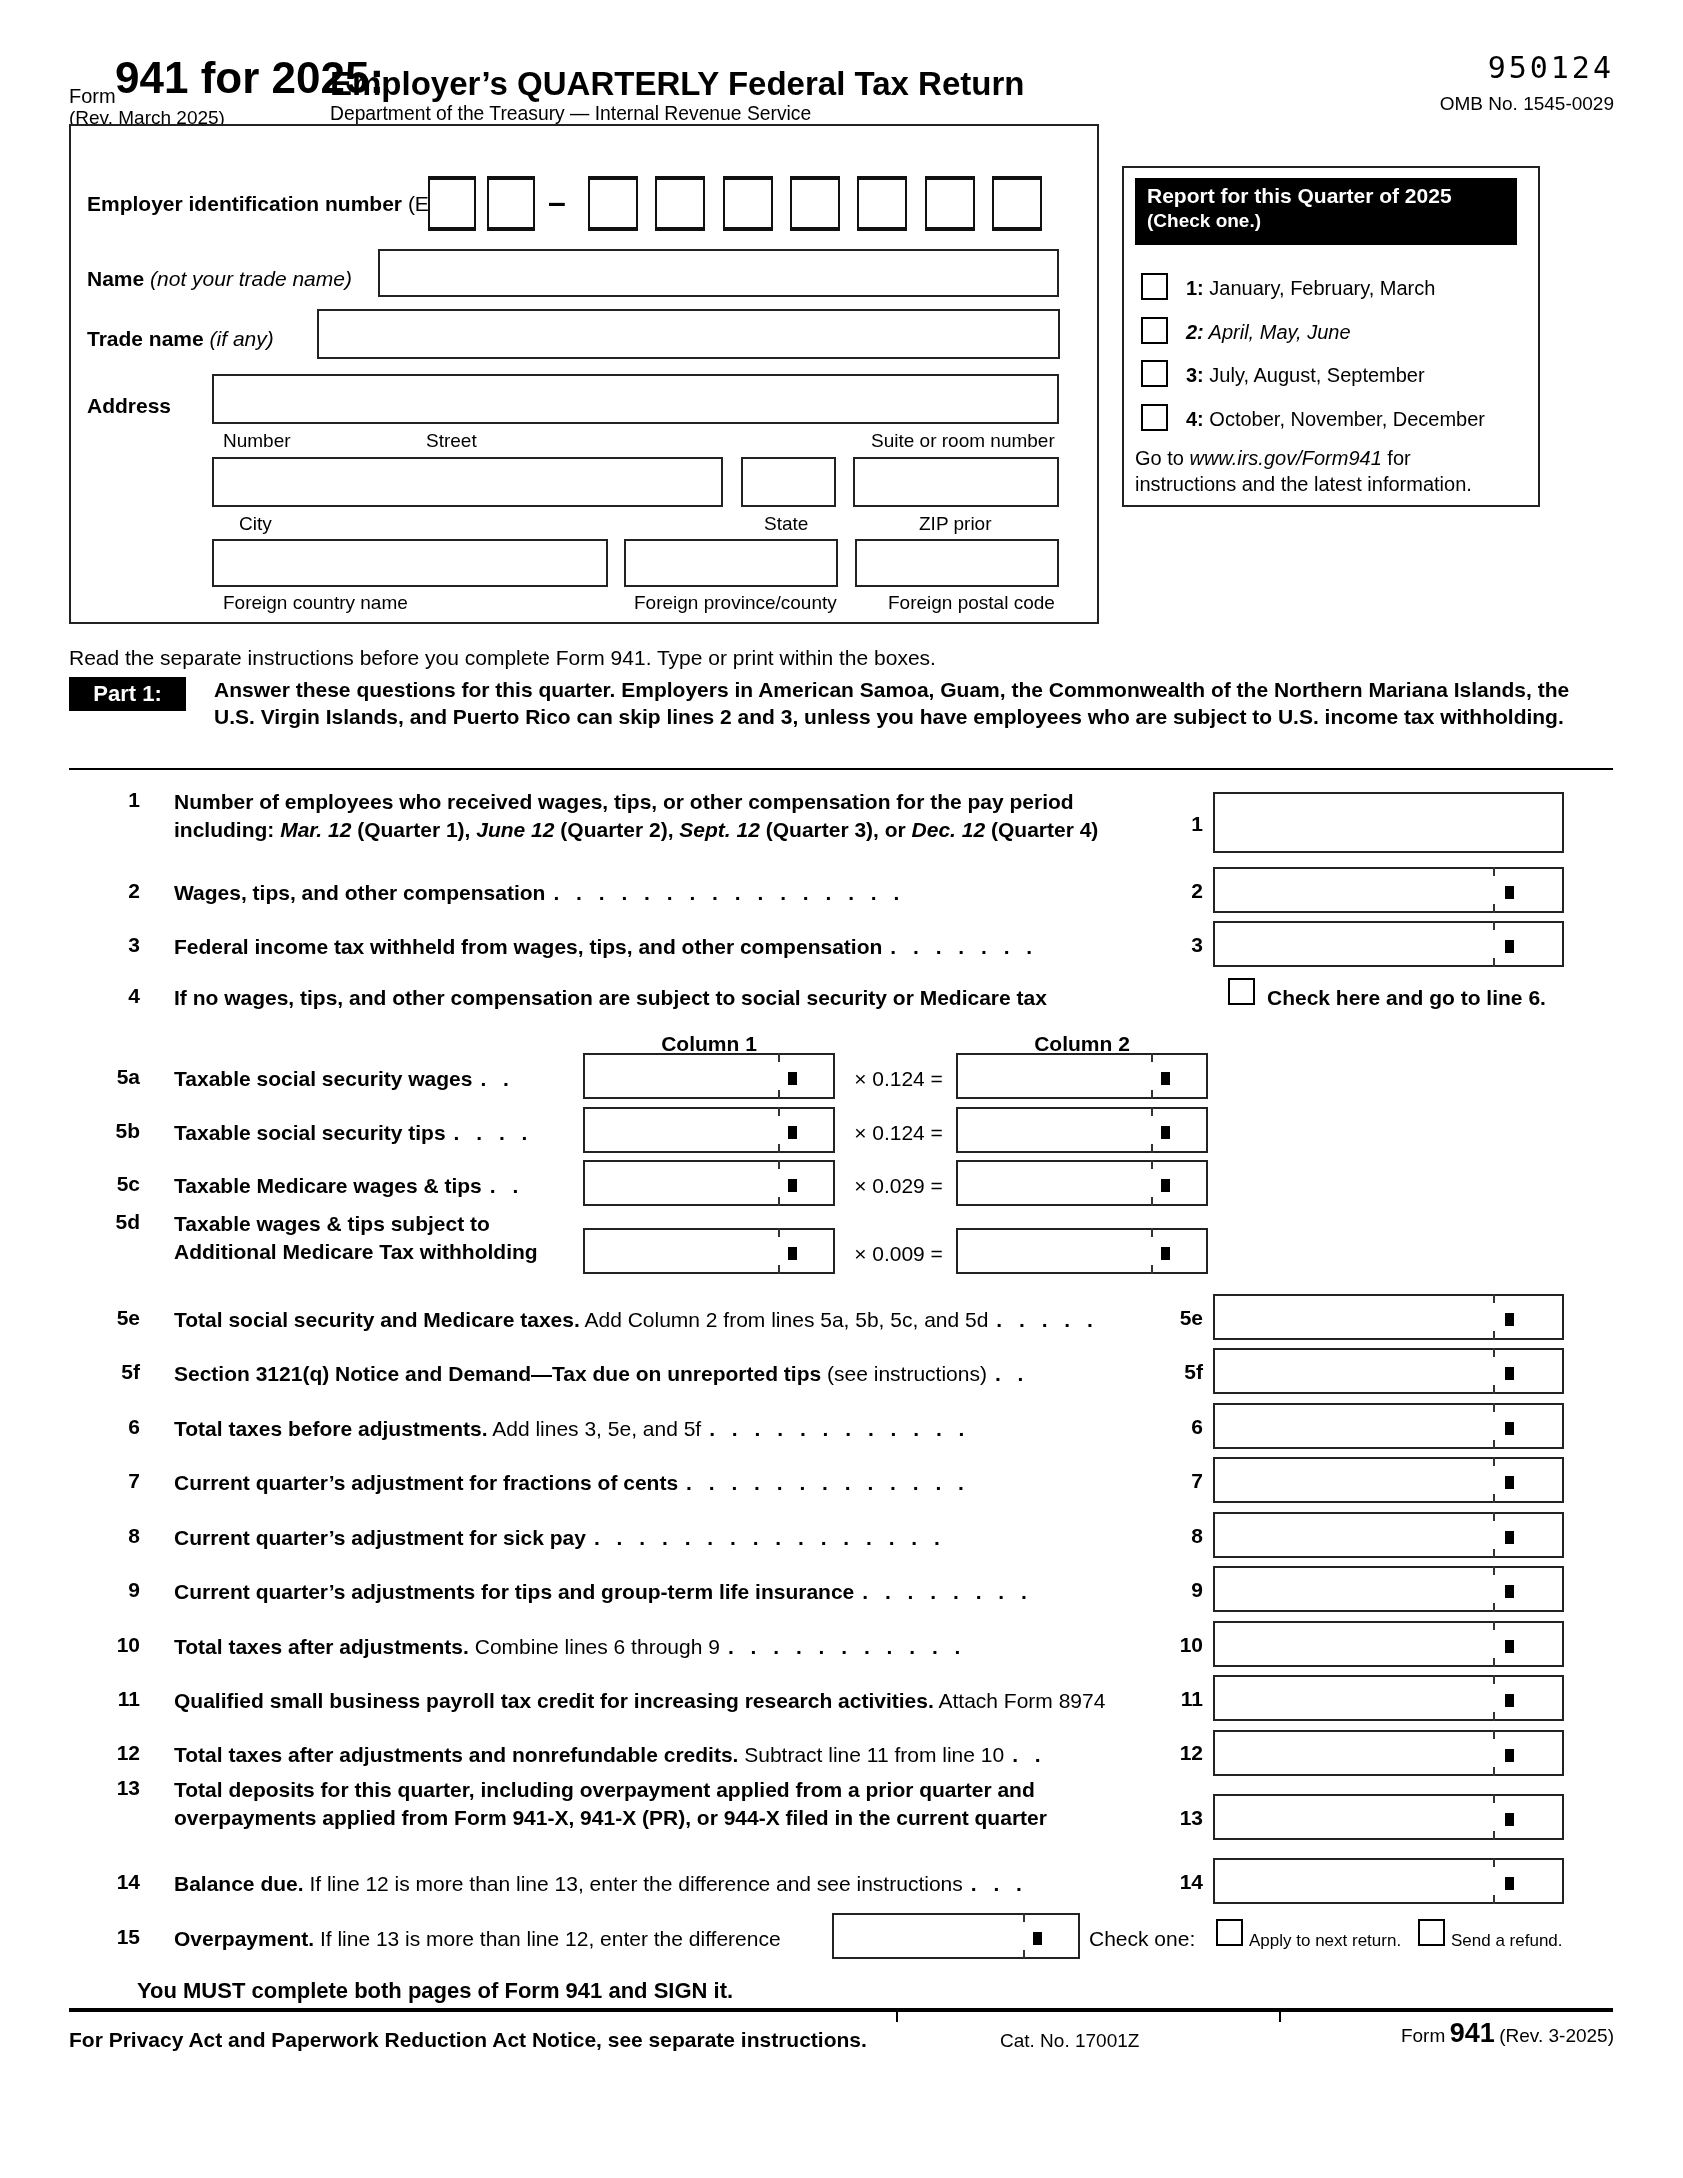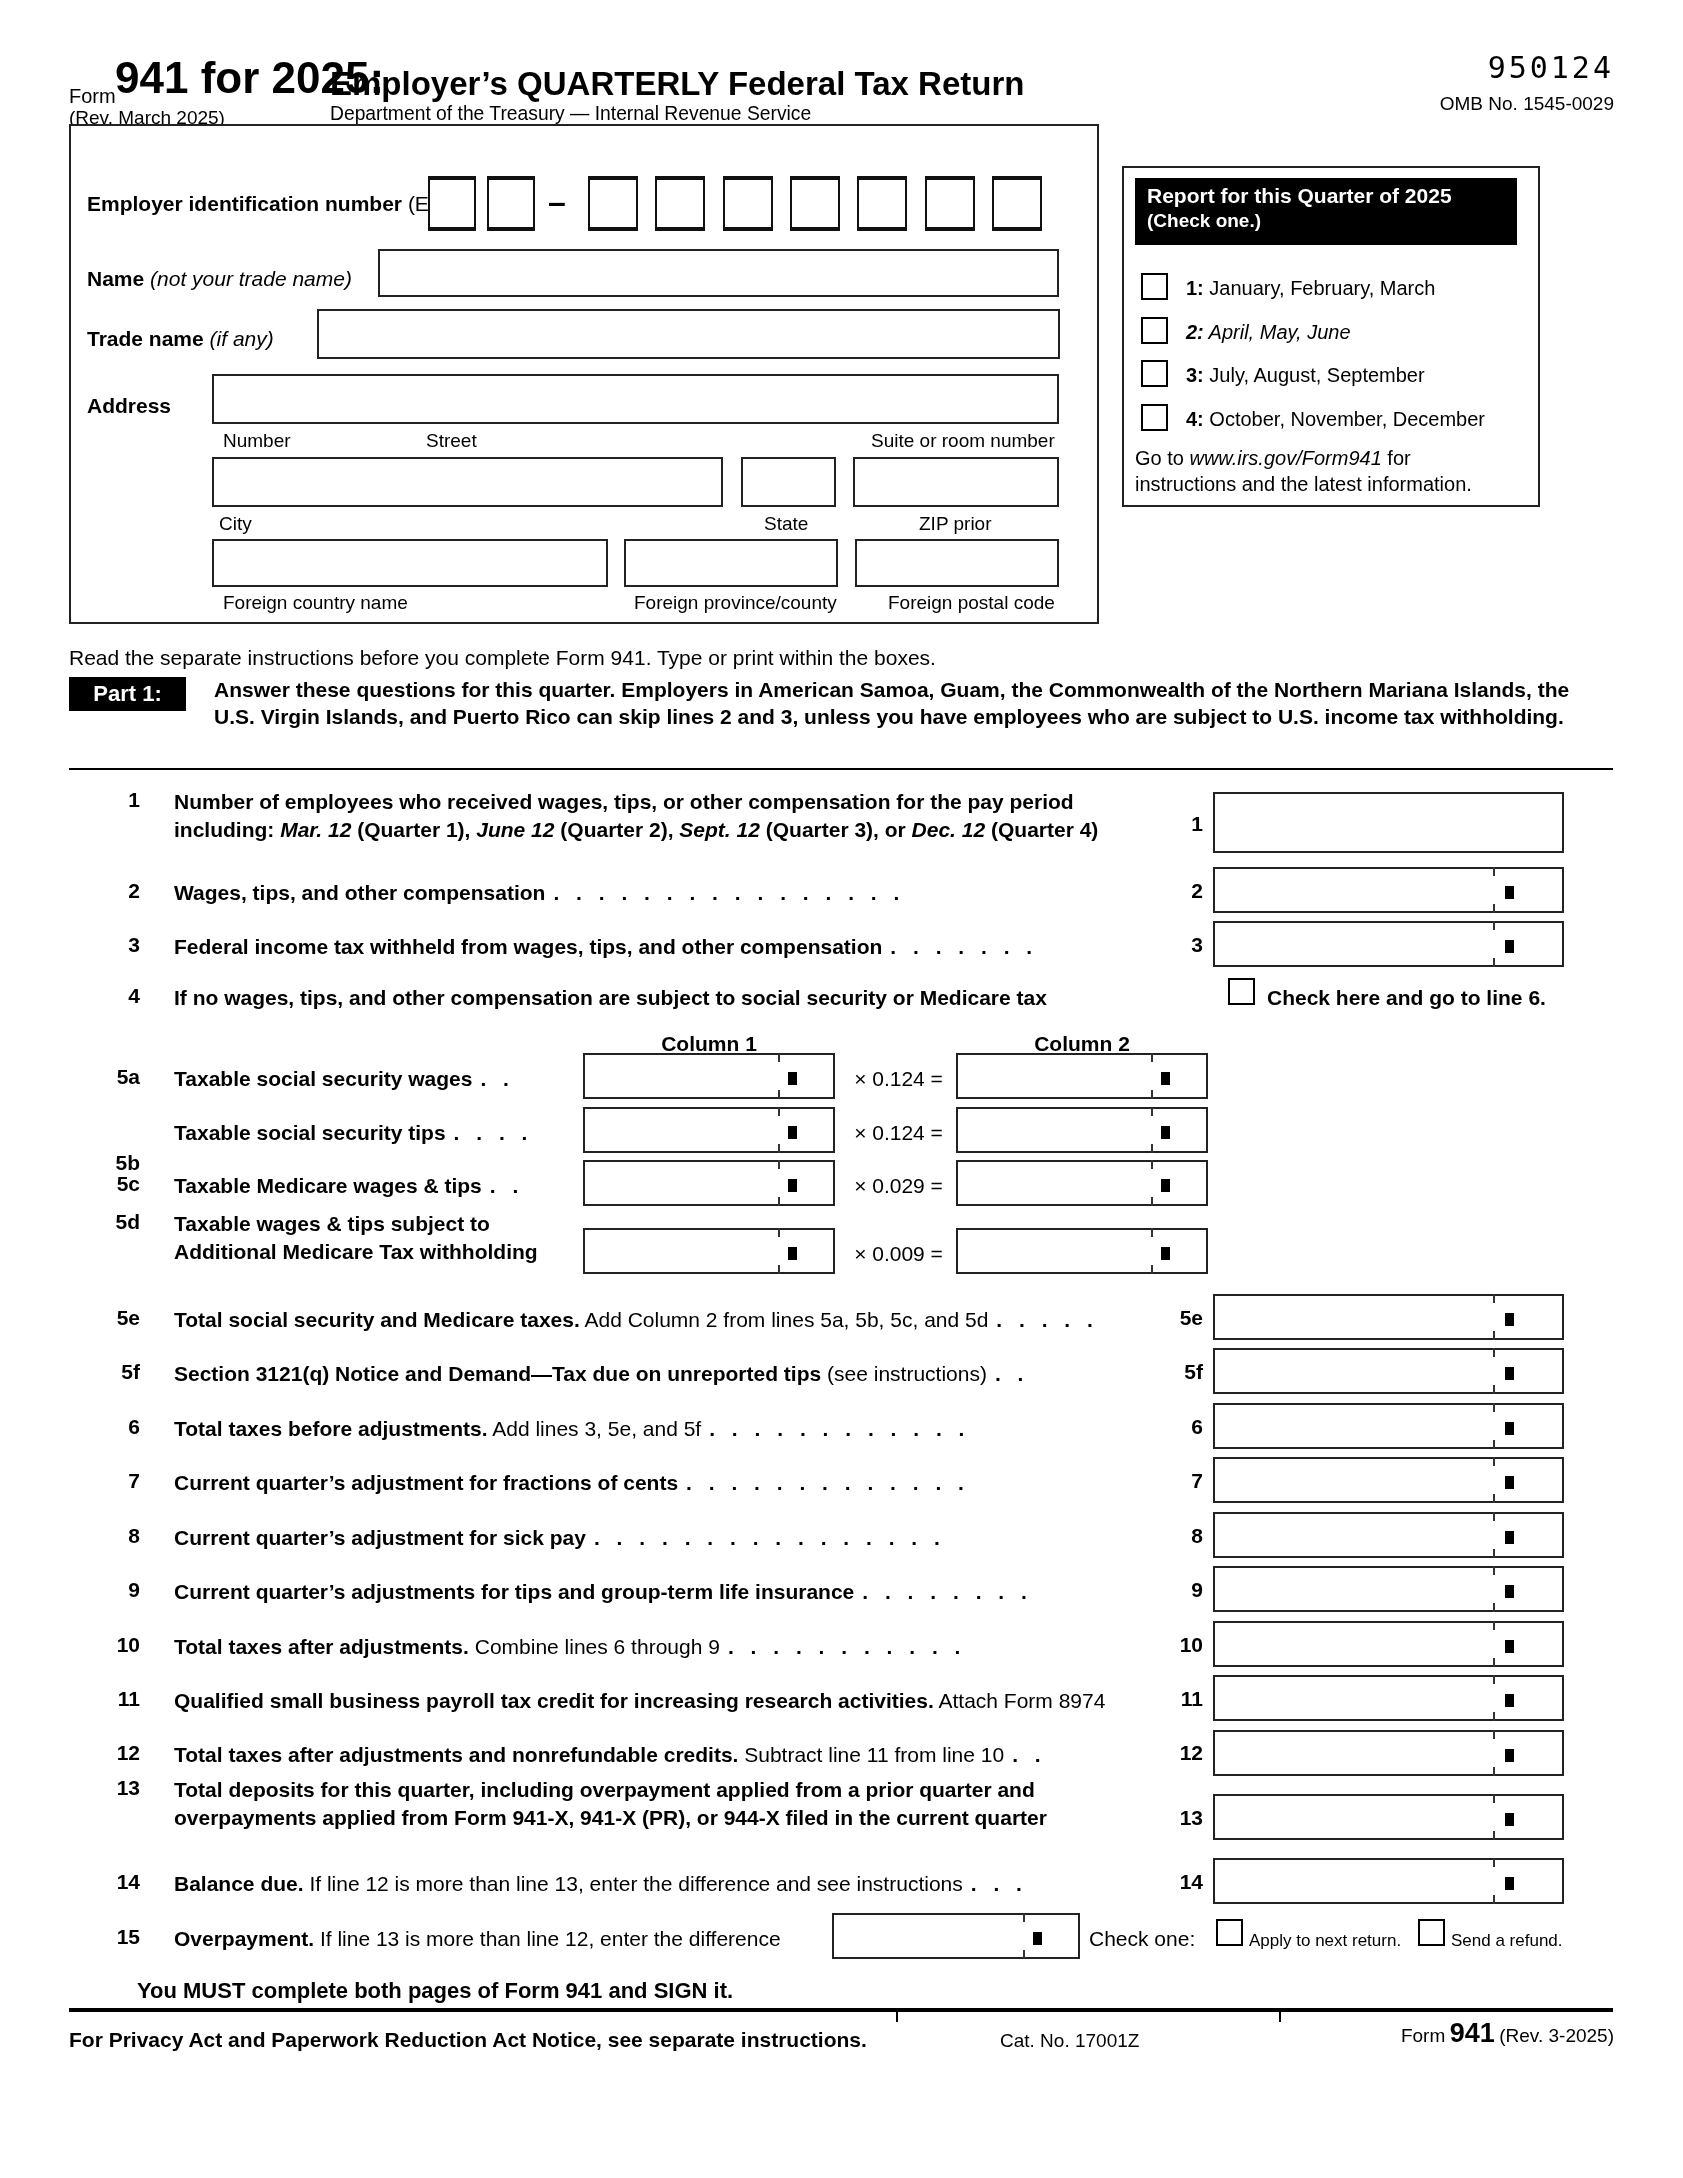--- a/index.html
+++ b/index.html
@@ -70,7 +70,7 @@
   <div class="box" style="left:212px;top:457px;width:511px;height:50px;"></div>
   <div class="box" style="left:741px;top:457px;width:95px;height:50px;"></div>
   <div class="box" style="left:853px;top:457px;width:206px;height:50px;"></div>
-  <div class="abs fs19" style="left:219px;top:513px;">City</div>
+  <div class="abs fs19" style="left:239px;top:513px;">City</div>
   <div class="abs fs19" style="left:764px;top:513px;">State</div>
   <div class="abs fs19" style="left:919px;top:513px;">ZIP prior</div>
 

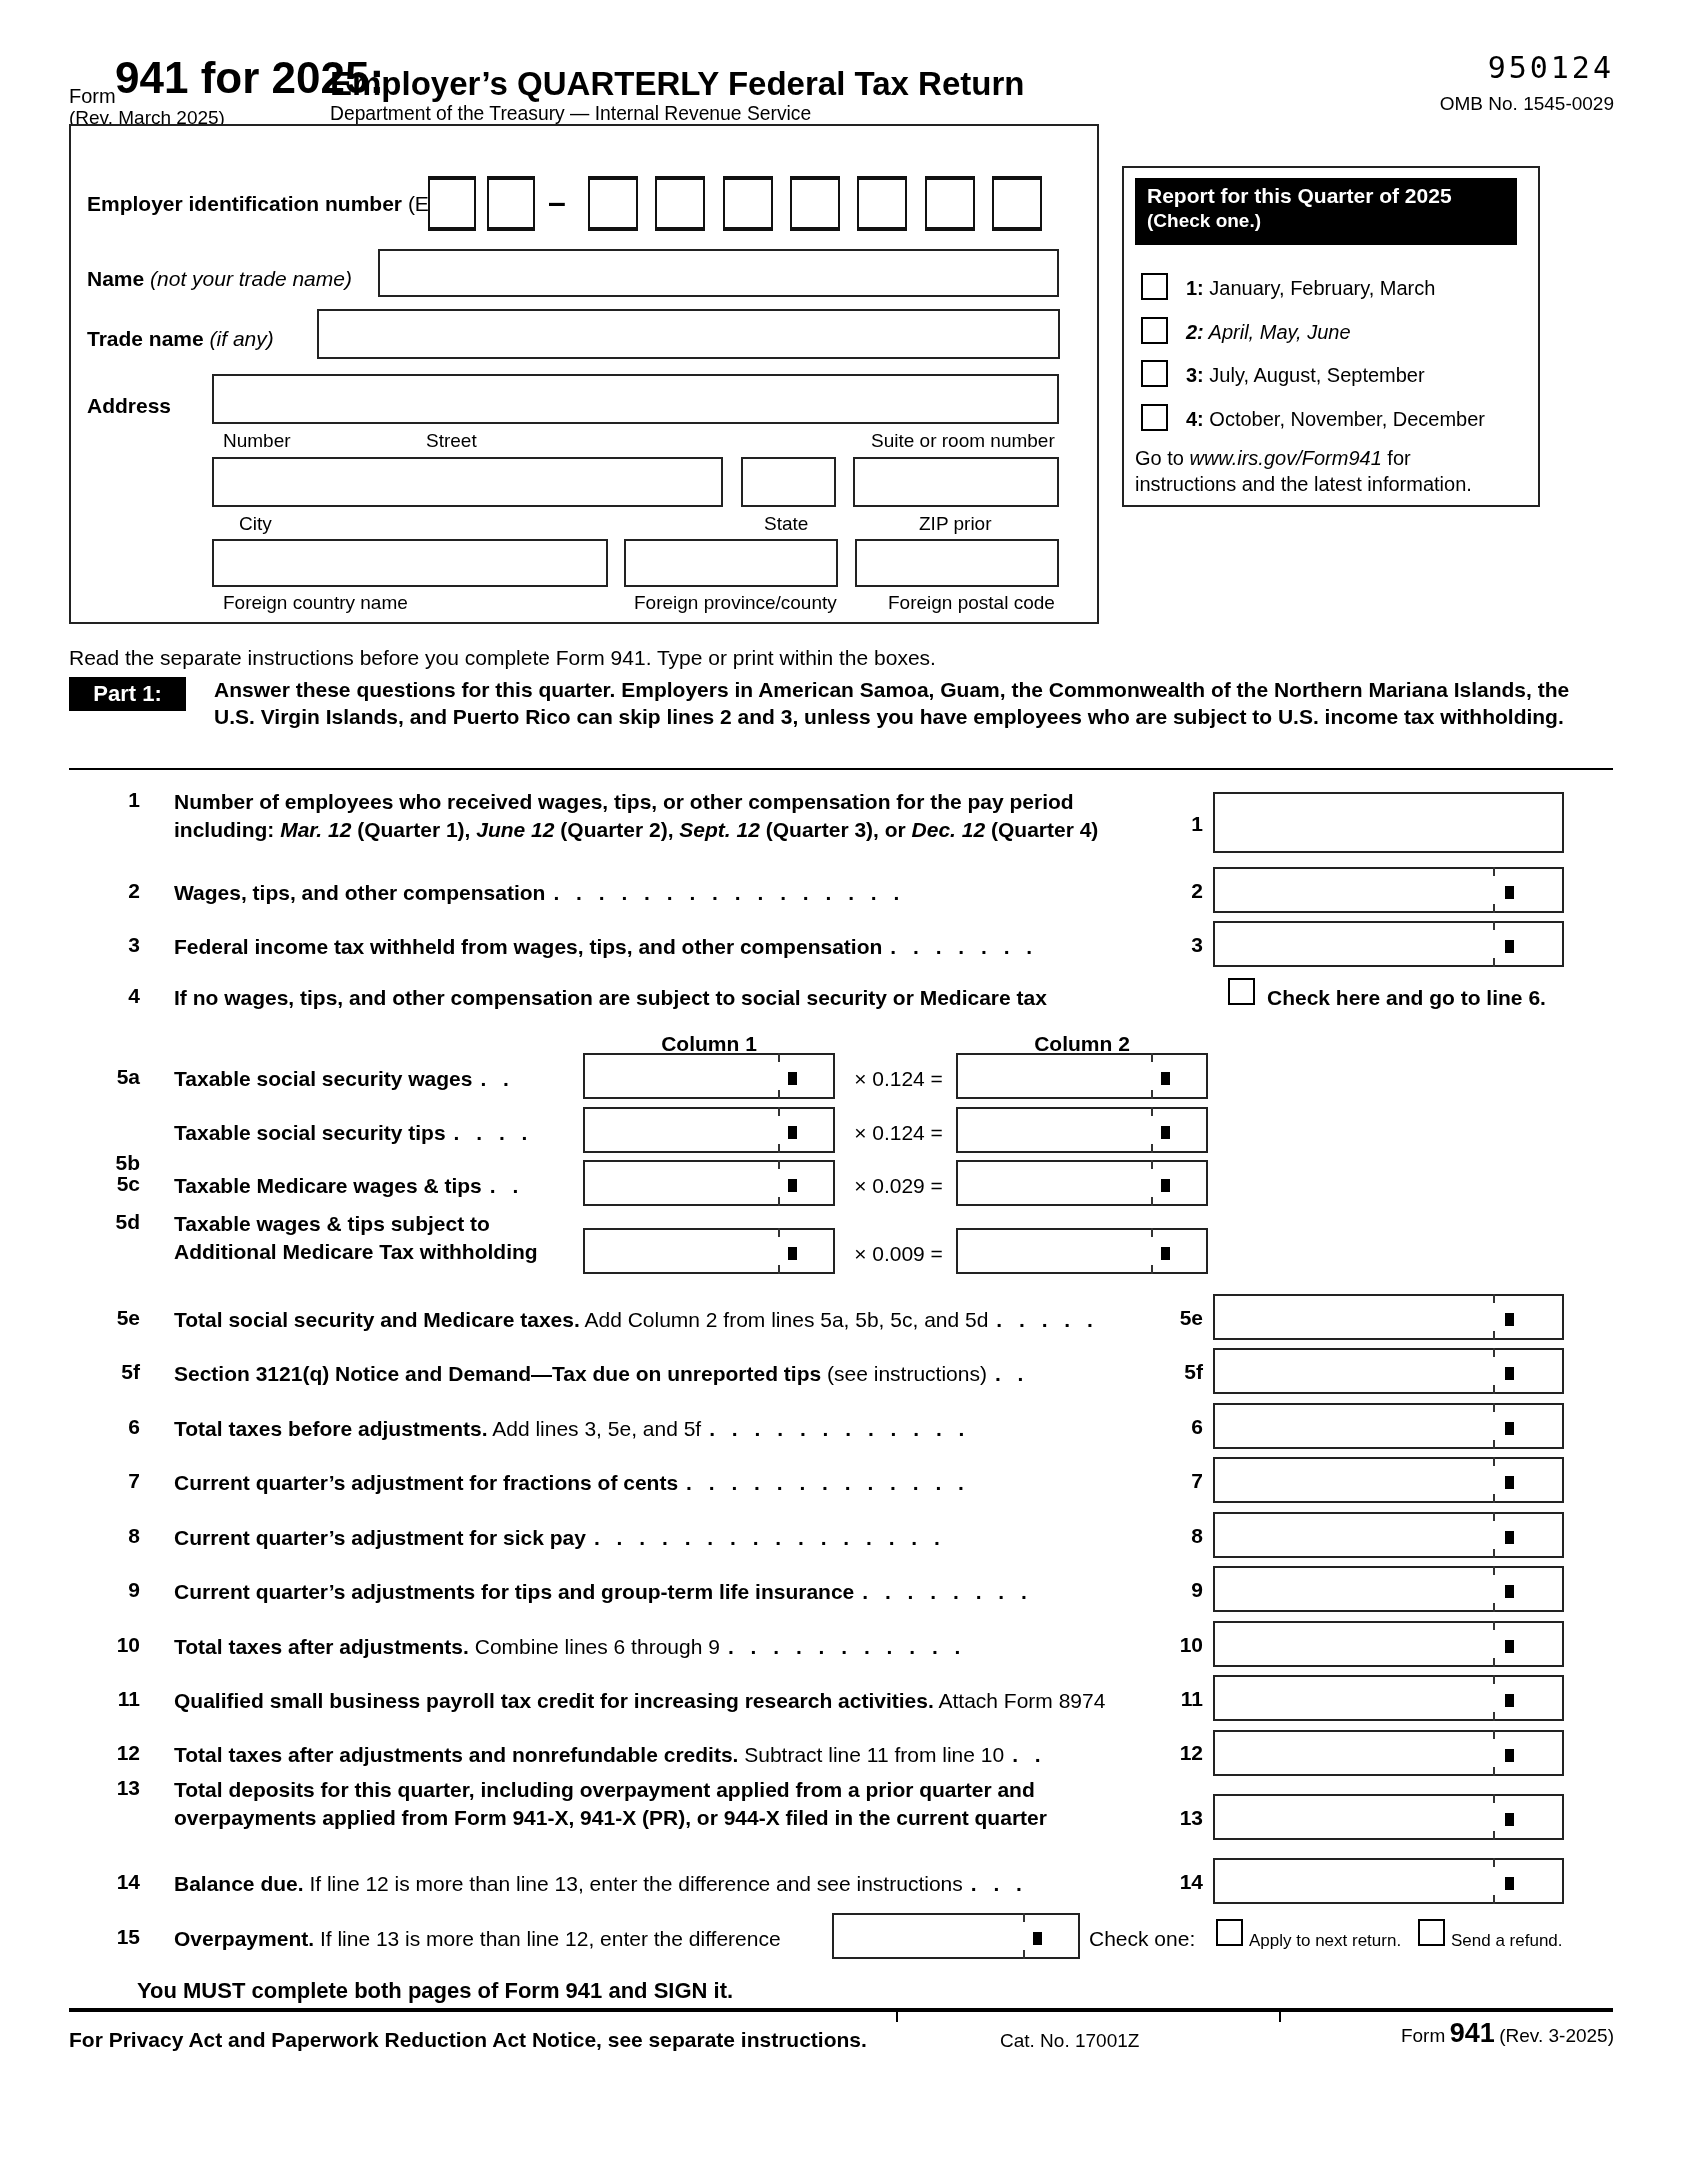--- a/index.html
+++ b/index.html
@@ -147,7 +147,7 @@
       <div class="sq"></div>
     </div>
 
-  <div class="abs num" style="left:69px;top:1119px;width:71px;margin-top:32px;">5b</div>
+  <div class="abs num" style="left:69px;top:1119px;width:71px;">5b</div>
   <div class="abs label" style="left:174px;top:1119px;width:401px;"><span class="b">Taxable social security tips</span><span class="dots">. . . .</span></div>
   <div class="box money small" style="left:583px;top:1107px;width:252px;height:46px;">
       <div class="sep"></div>

